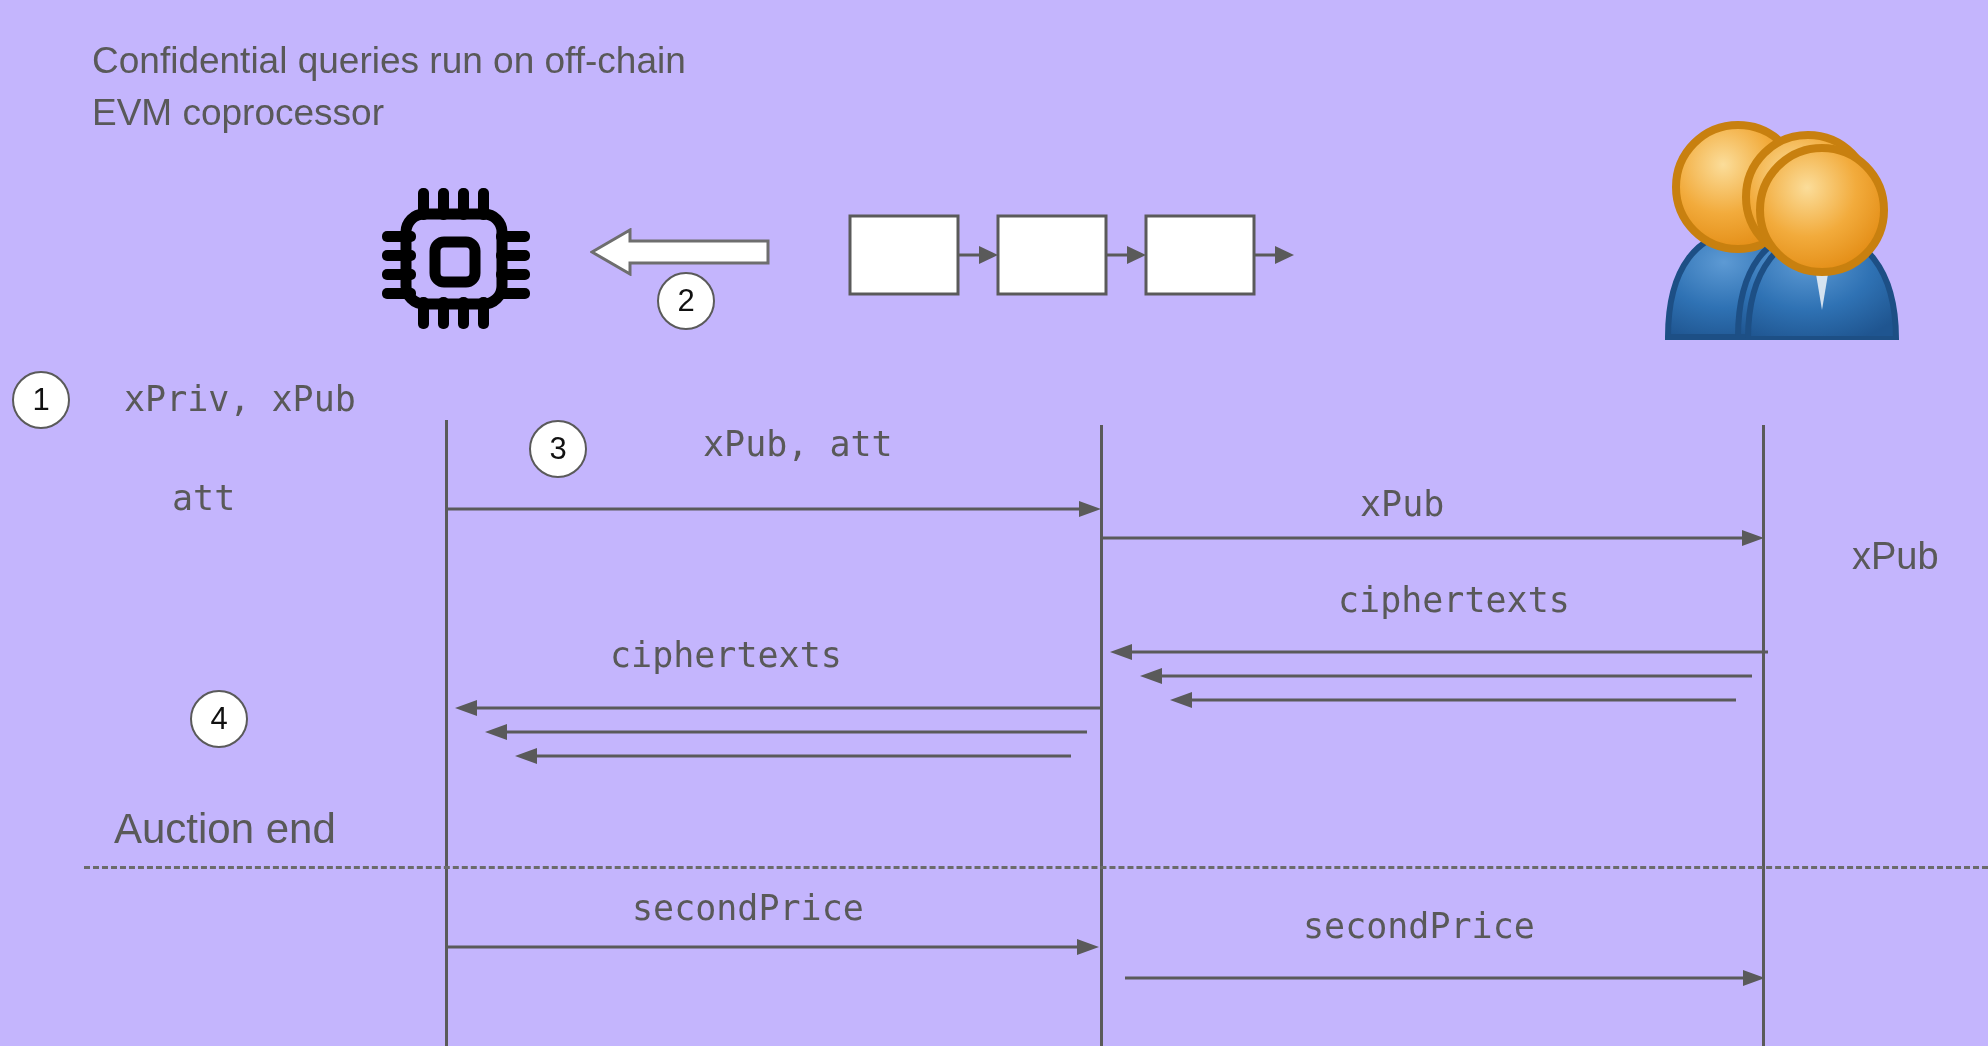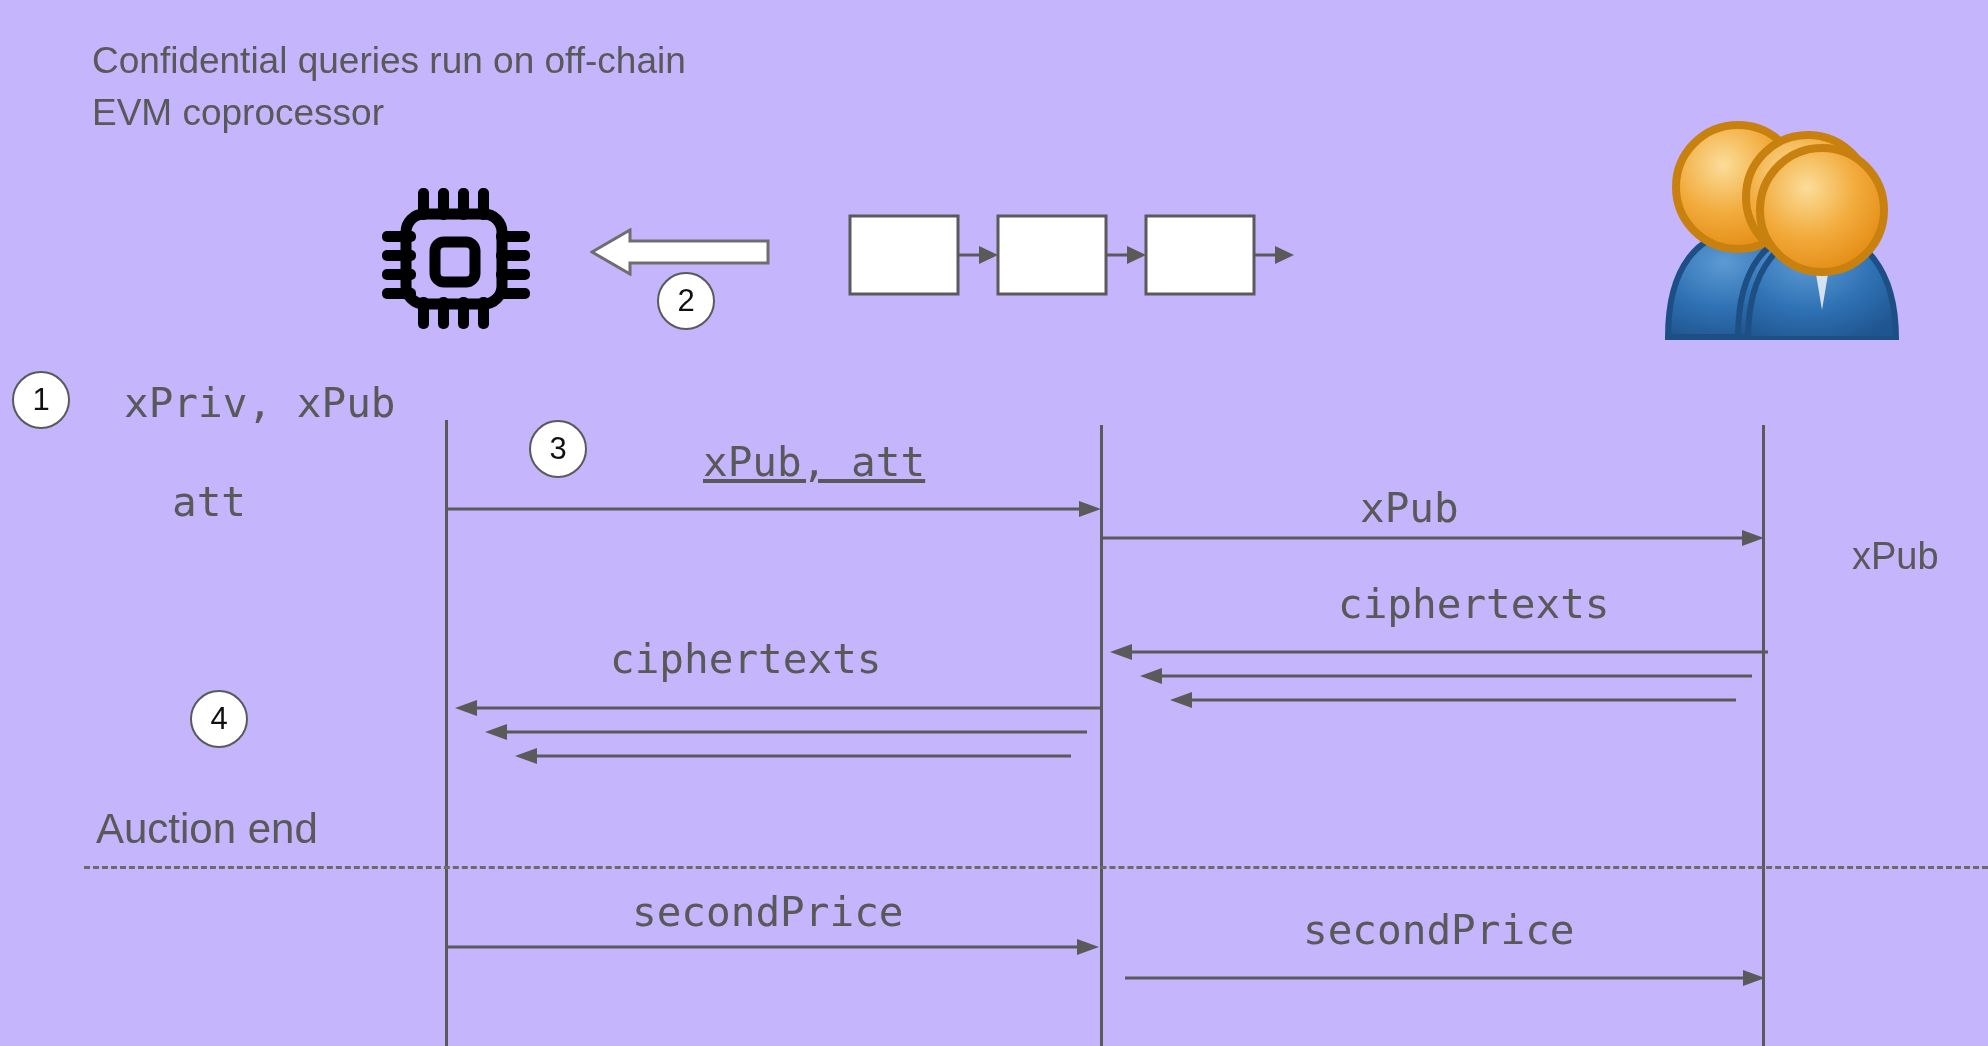--- a/index.html
+++ b/index.html
@@ -29,7 +29,7 @@
   .mono {
     position: absolute;
     font-family: "DejaVu Sans Mono", monospace;
-    font-size: 41px;
+    font-size: 35px;
     color: #595959;
     white-space: pre;
   }

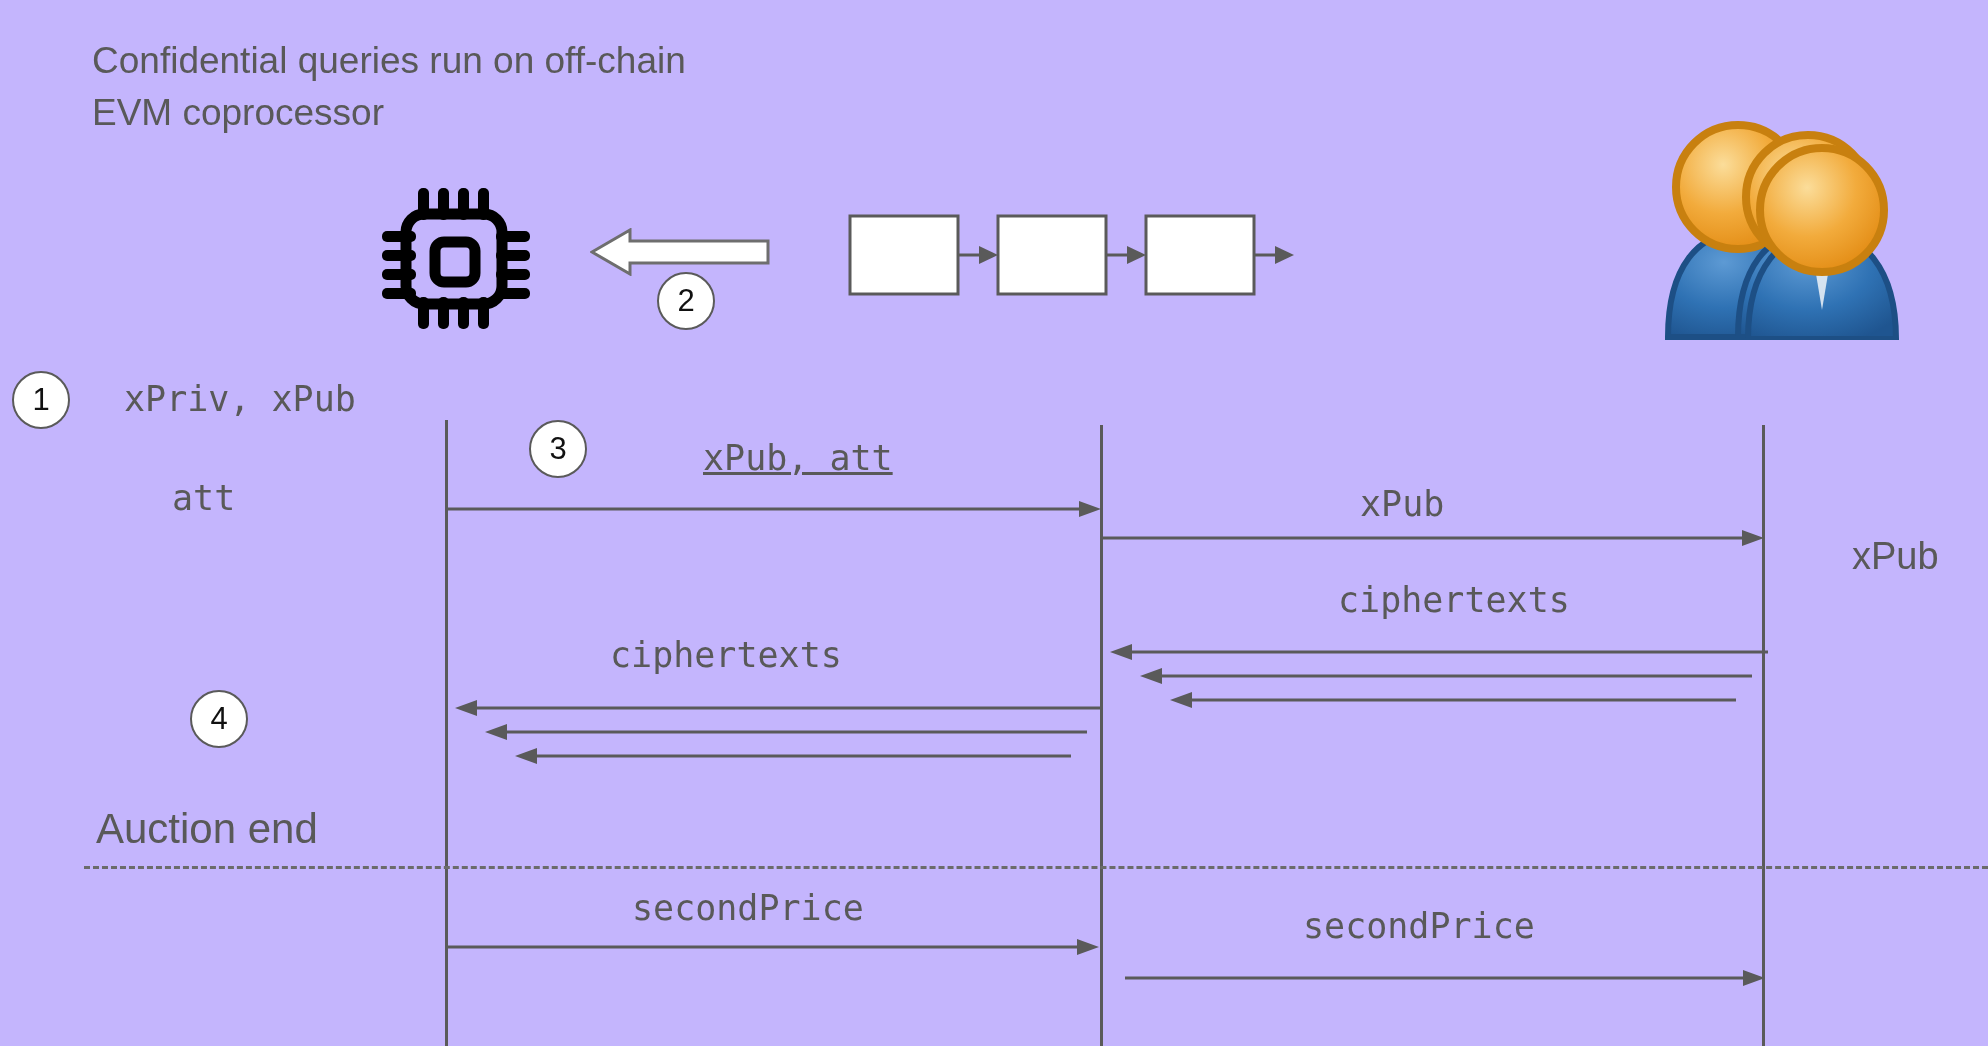--- a/index.html
+++ b/index.html
@@ -185,7 +185,7 @@
     <span>3</span>
   </div>
 
-  <div class="mono" style="left:703px; top:438px;text-decoration:underline;">xPub, att</div>
+  <div class="mono" style="left:703px; top:424px;">xPub, att</div>
   <div class="svgabs" style="left:445px; top:498px;">
     <svg width="660" height="22" viewBox="0 0 660 22">
       <line x1="0" y1="11" x2="636" y2="11" stroke="#5a5a5a" stroke-width="3"></line>

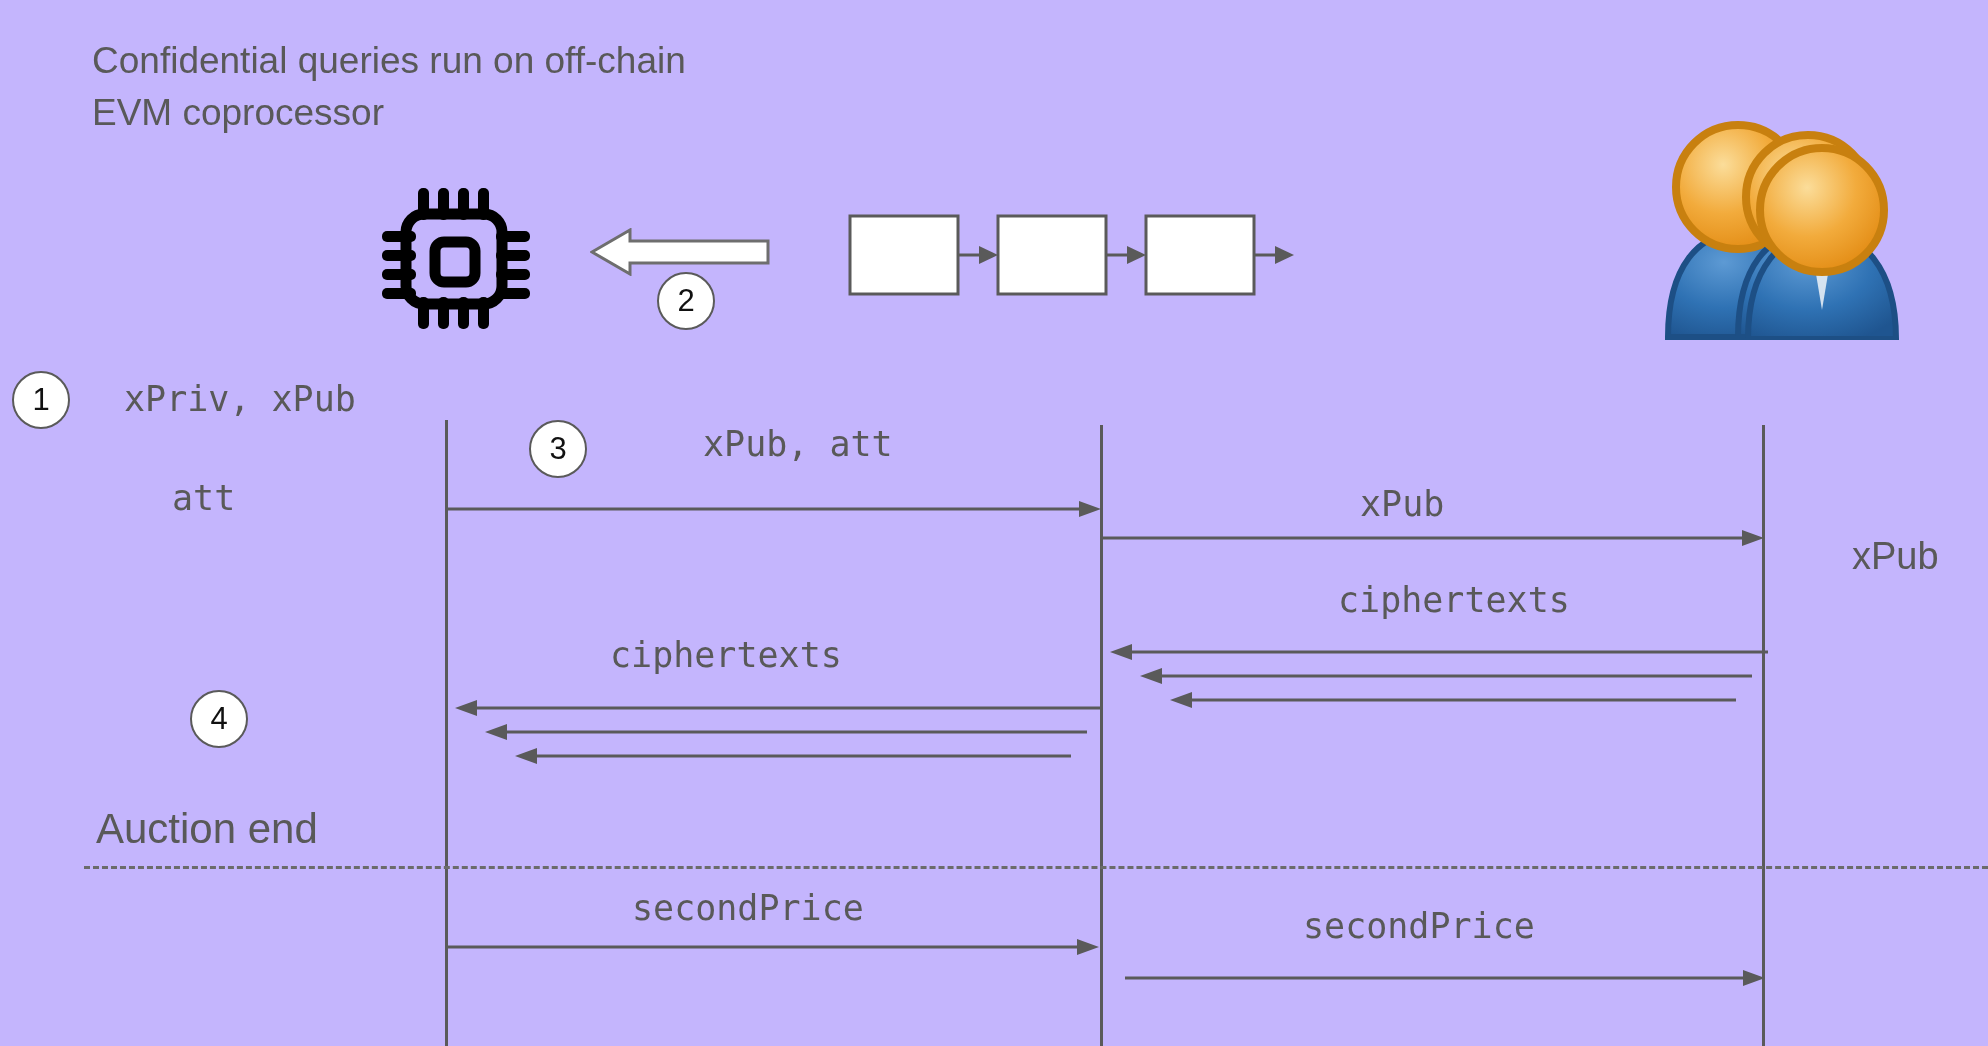--- a/index.html
+++ b/index.html
@@ -236,7 +236,7 @@
     </svg>
   </div>
 
-  <div class="sans" style="left:96px; top:805px; font-size:42px;">Auction end</div>
+  <div class="sans" style="left:114px; top:805px; font-size:42px;">Auction end</div>
   <div class="dashline" style="left:84px; top:866px; width:1904px;"></div>
 
   <div class="mono" style="left:632px; top:888px;">secondPrice</div>

